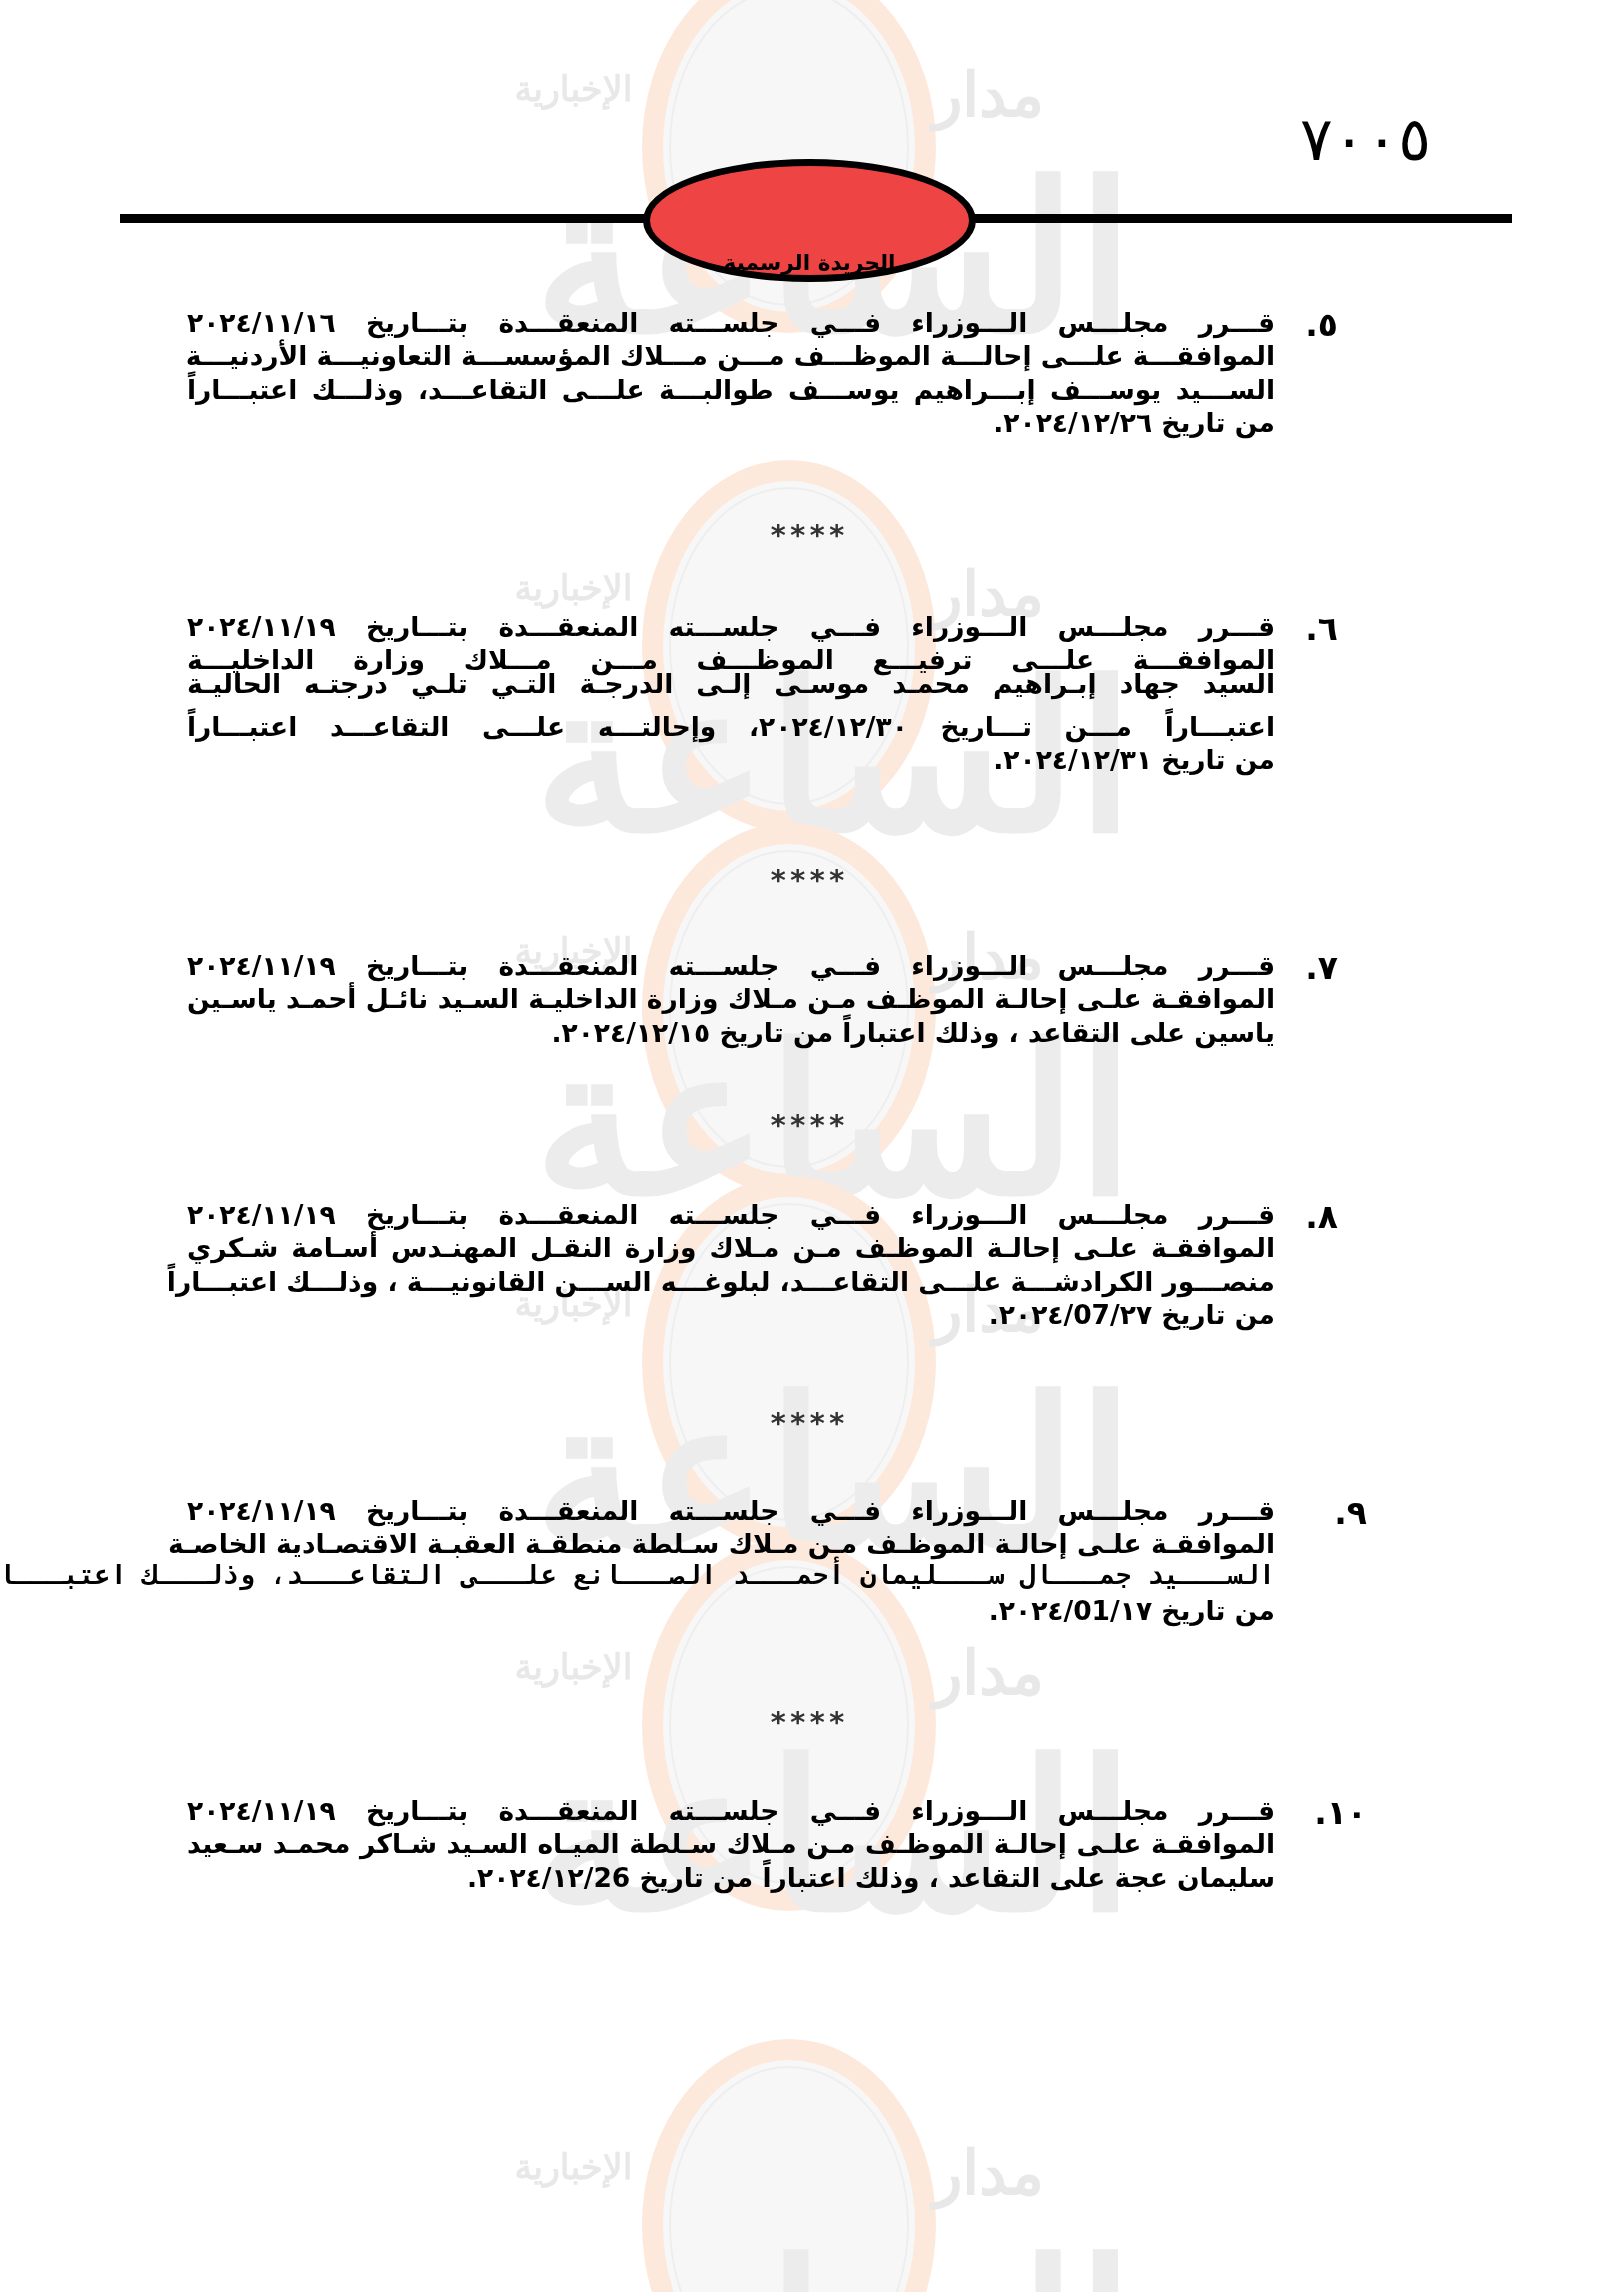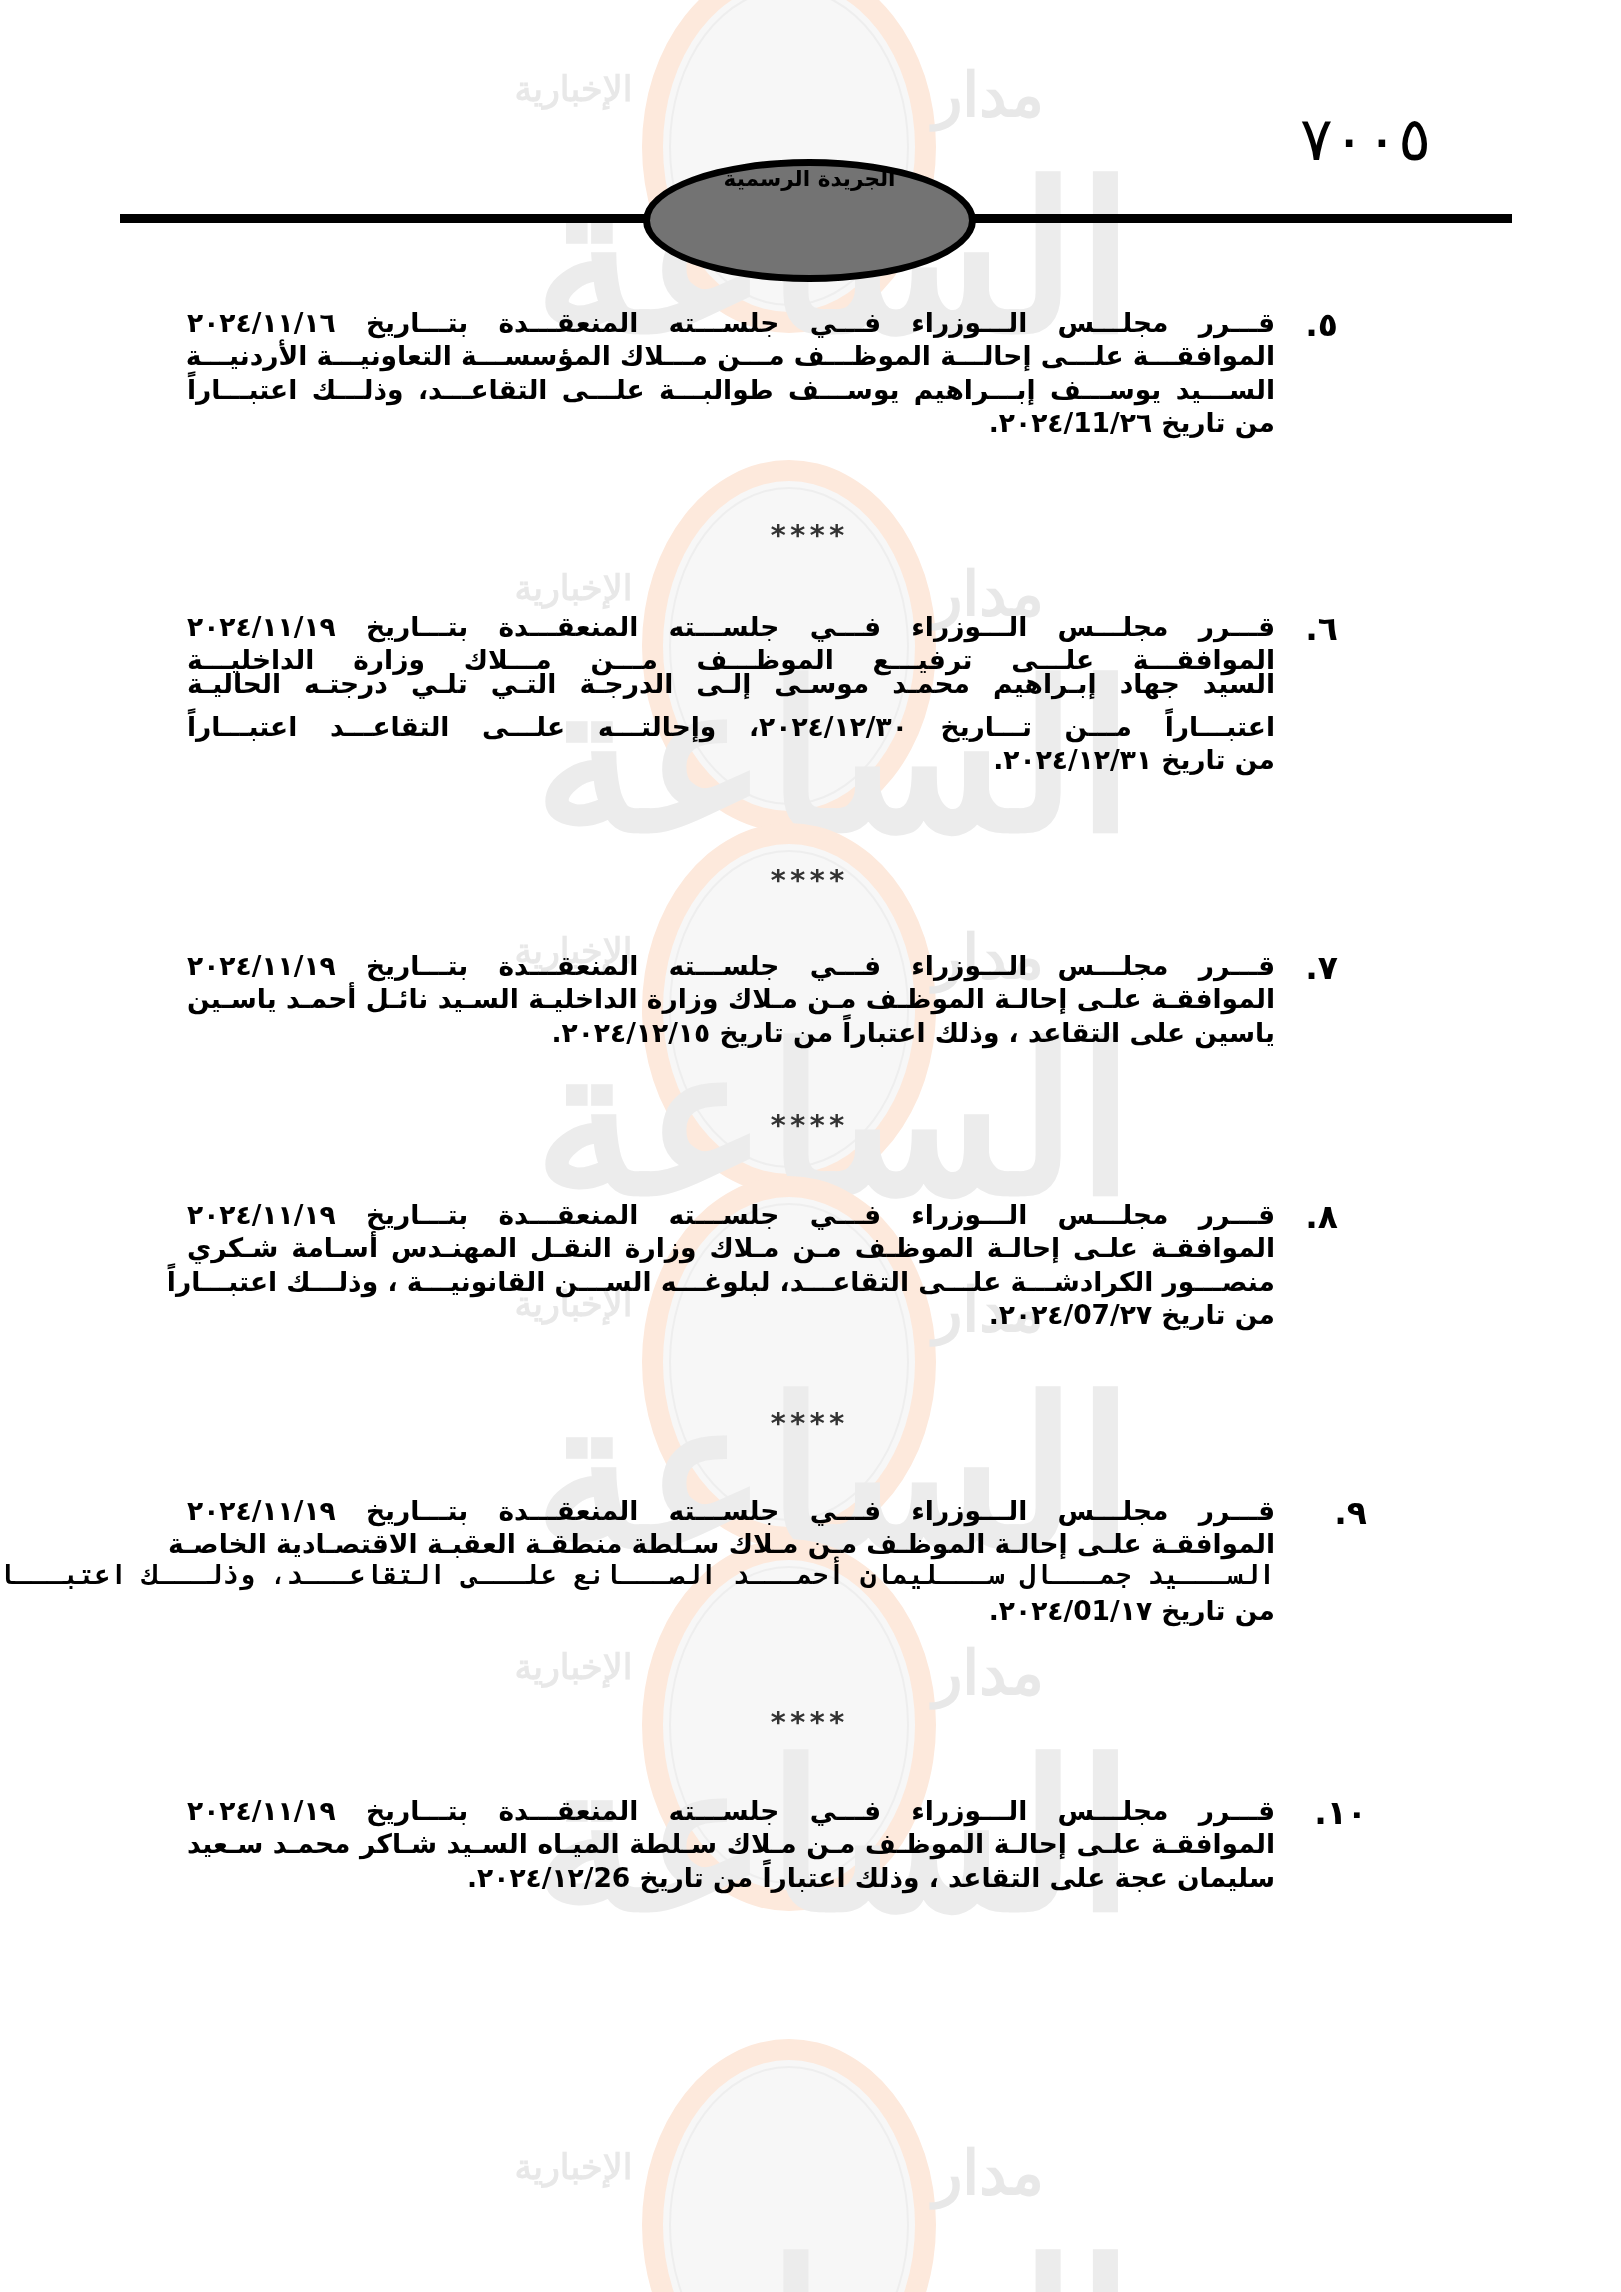--- a/index.html
+++ b/index.html
@@ -22,7 +22,7 @@
     font-family:"DejaVu Sans", sans-serif; font-weight:normal; font-size:61px; letter-spacing:5.9px; direction:rtl; }
   .rule { position:absolute; left:120px; top:214px; width:1392px; height:8.8px; background:#000; }
   .ellipse { position:absolute; left:643px; top:159px; width:333px; height:123px; border:7.8px solid #000;
-    border-radius:50%; background:#737373; box-sizing:border-box; display:flex; align-items:flex-start; justify-content:center; }
+    border-radius:50%; background:#ef4444; box-sizing:border-box; display:flex; align-items:flex-end; justify-content:center; }
   .ellipse span { font-family:"DejaVu Sans", sans-serif; font-weight:bold; font-size:21.6px; }
 
   .item { position:absolute; left:196px; width:1142px; }

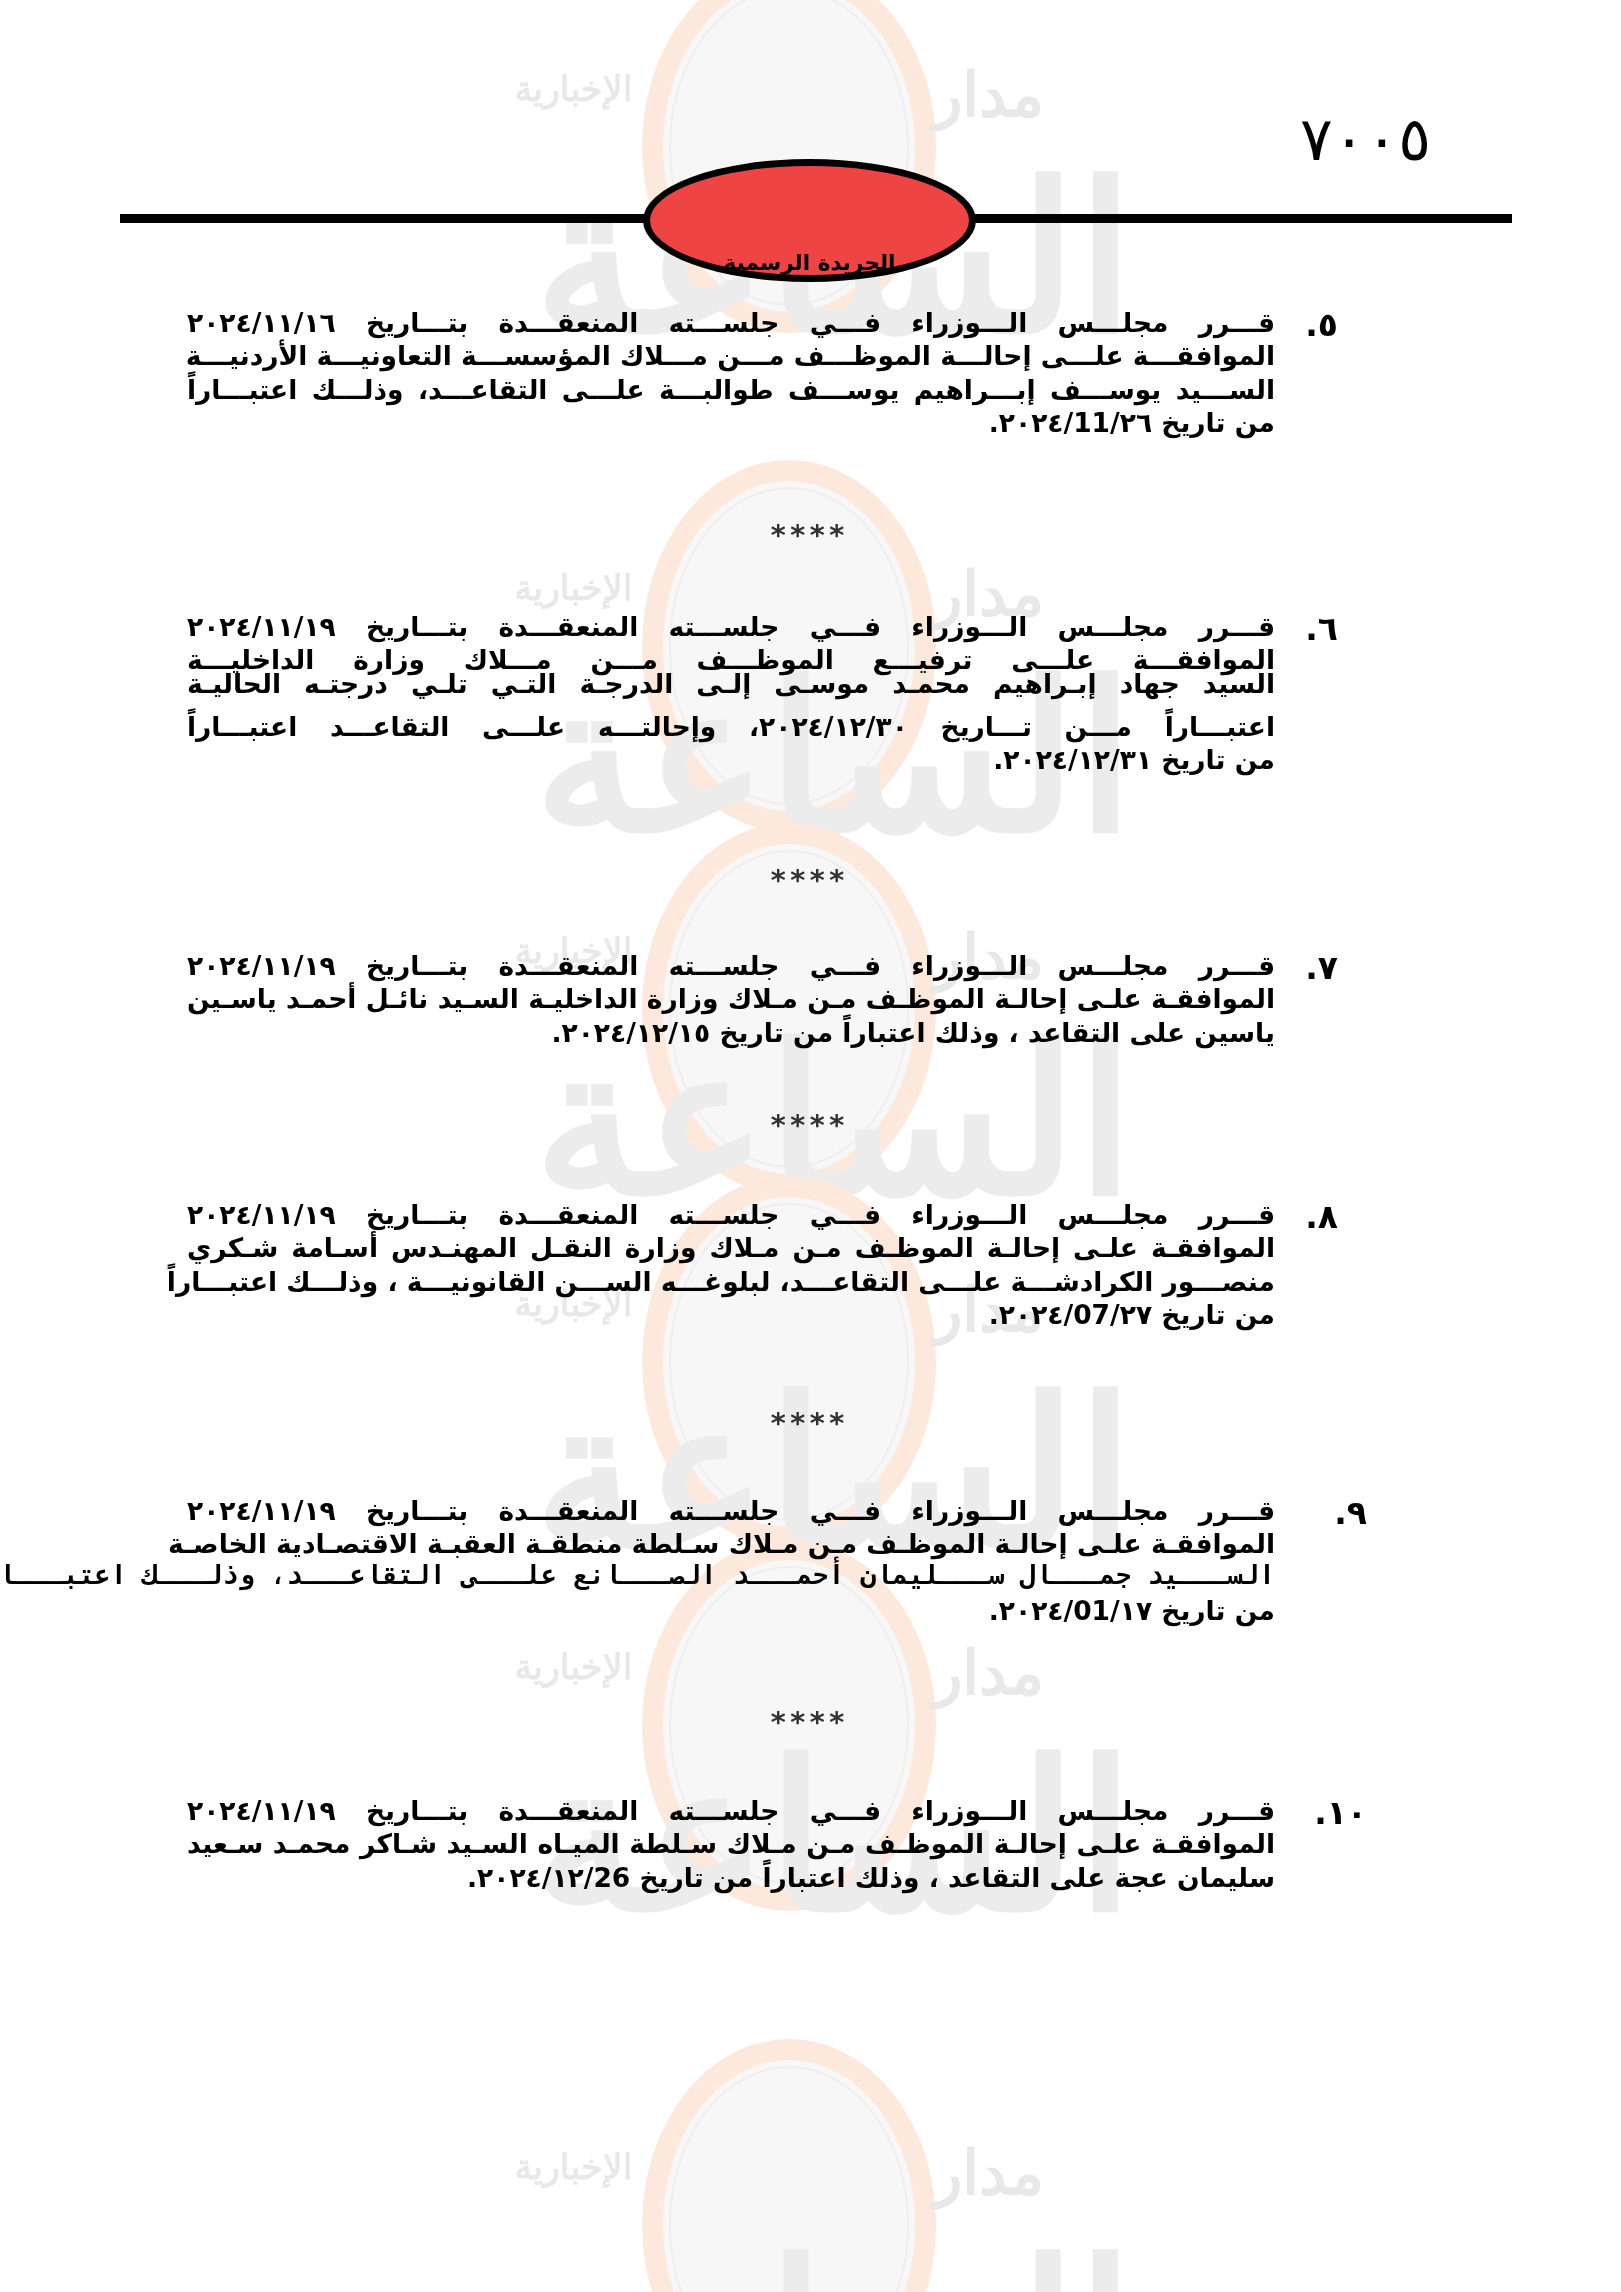--- a/index.html
+++ b/index.html
@@ -84,7 +84,7 @@
   <div class="line" style="top:0px;">قـــرر مجلـــس الـــوزراء فـــي جلســـته المنعقـــدة بتـــاريخ ٢٠٢٤/١١/١٦</div>
   <div class="line" style="top:33px;">الموافقـــة علـــى إحالـــة الموظـــف مـــن مـــلاك المؤسســـة التعاونيـــة الأردنيـــة</div>
   <div class="line" style="top:67px;">الســـيد يوســـف إبـــراهيم يوســـف طوالبـــة علـــى التقاعـــد، وذلـــك اعتبـــاراً</div>
-  <div class="line last" style="top:100px;">من تاريخ ٢٠٢٤/11/٢٦.</div>
+  <div class="line last" style="top:100px;">من تاريخ ٢٠٢٤/١٢/٢٦.</div>
 </div>
 <div class="sep" style="top:518px;">****</div>
 

